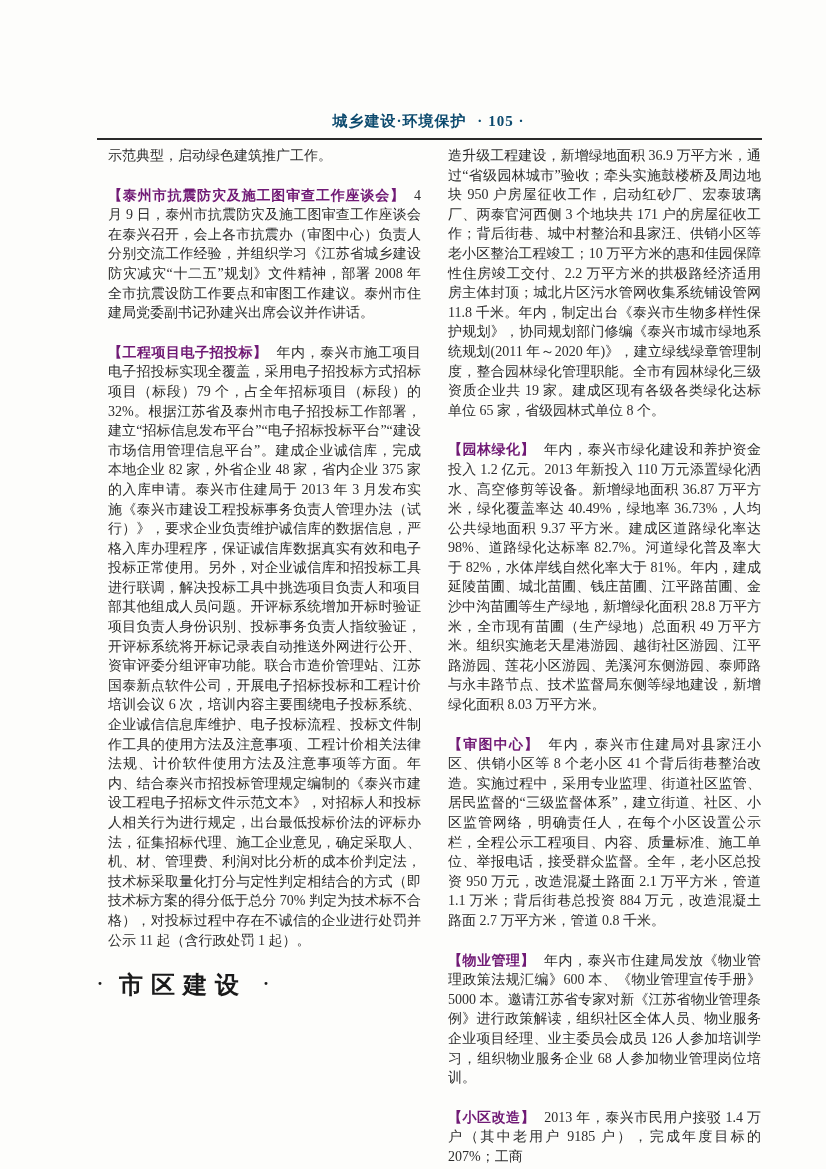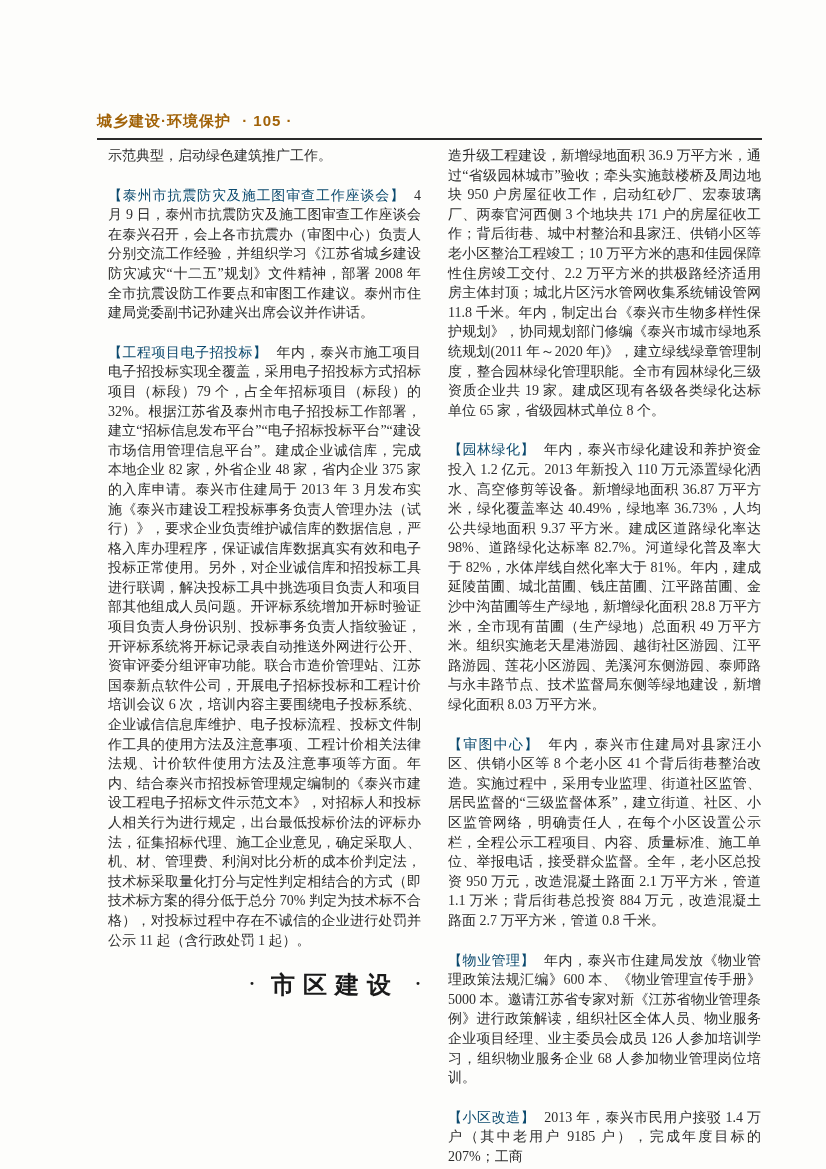--- a/index.html
+++ b/index.html
@@ -23,12 +23,12 @@
     width: 665px;
   }
   .header-text {
-    text-align: left;
-    font-family: Liberation Sans, sans-serif;
+    text-align: center;
+    font-family: Liberation Serif, serif;
     font-weight: bold;
     font-size: 15px;
     letter-spacing: 1px;
-    color: #a16207;
+    color: #0c4a6e;
     padding-right: 2px;
   }
   .header-text .pgnum-wrap { margin-left: 6px; }

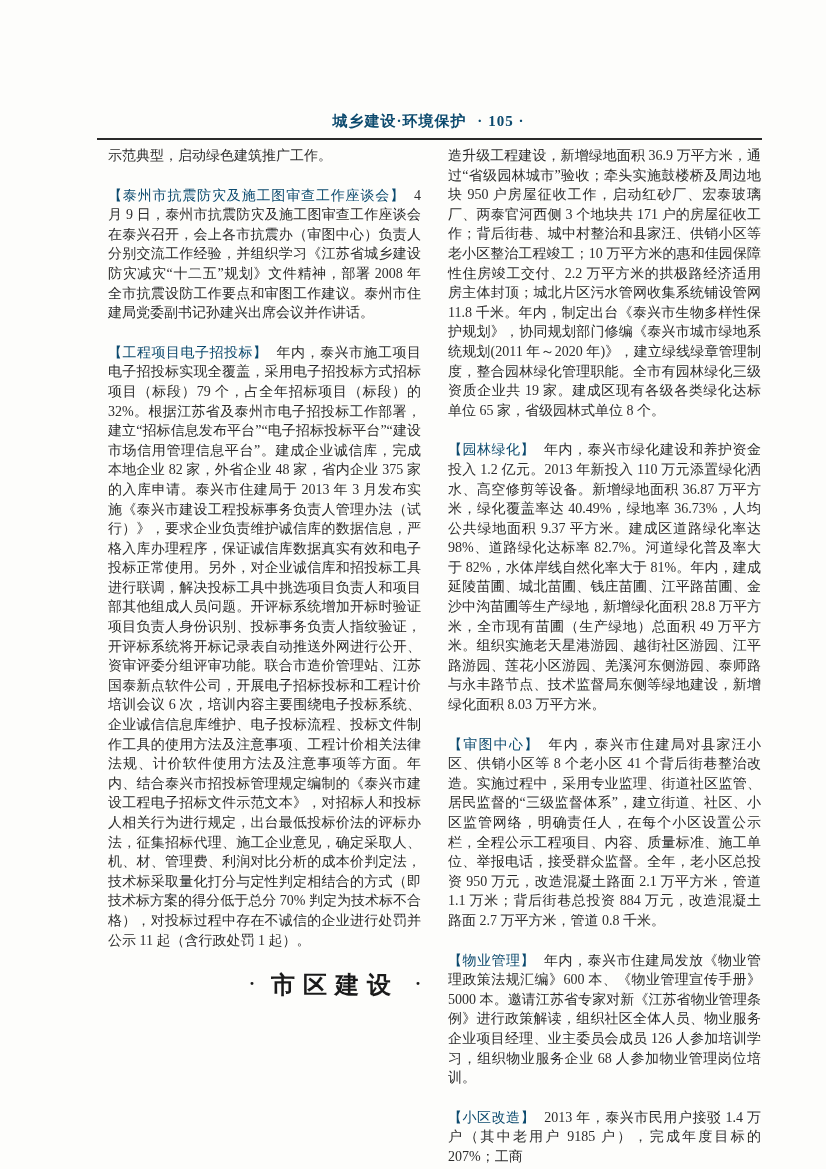--- a/index.html
+++ b/index.html
@@ -55,8 +55,8 @@
   .column p { margin: 0 0 20px 11px; }
   .entry-title {
     font-family: "DejaVu Sans", "Liberation Sans", sans-serif;
-    font-weight: normal;
-    color: #0c4a6e;
+    font-weight: bold;
+    color: #701a75;
     margin-right: 9px;
   }
   .section-heading {

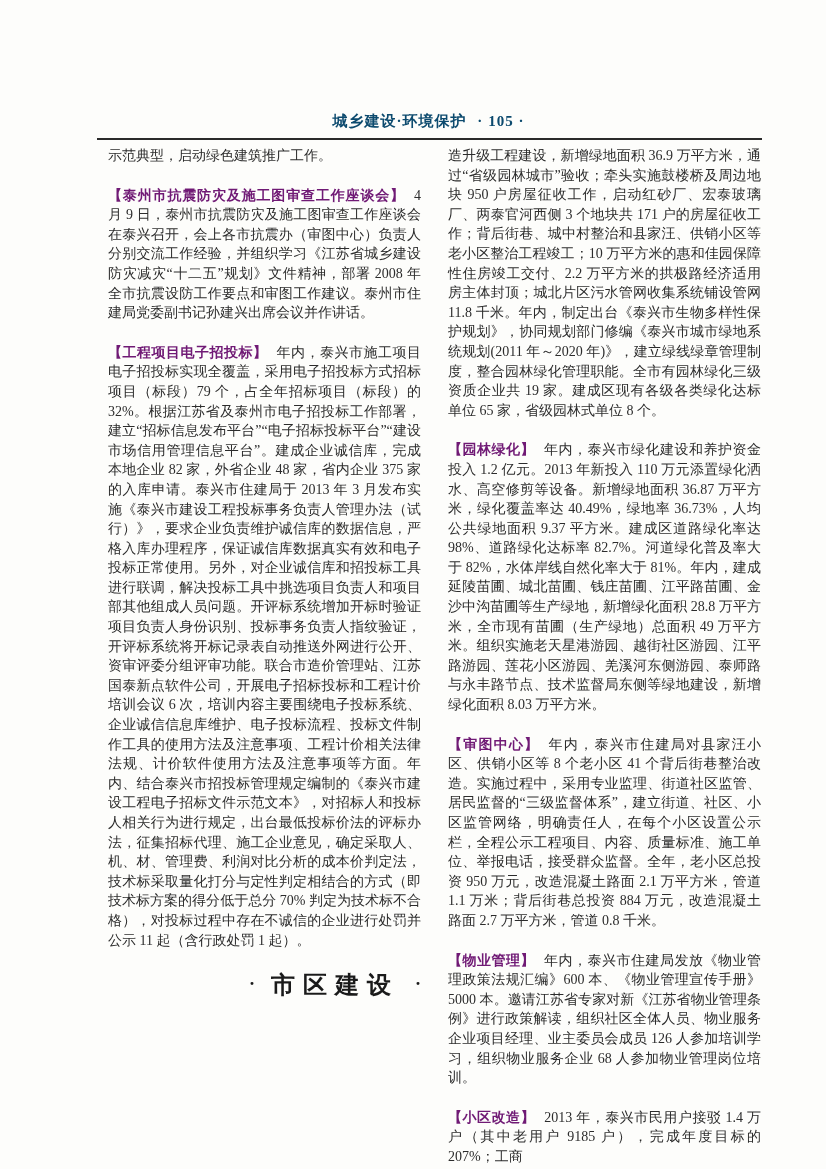--- a/index.html
+++ b/index.html
@@ -61,7 +61,7 @@
   }
   .section-heading {
     margin: 16px 0 20px 0;
-    text-align: right;
+    text-align: left;
     font-size: 24px;
     line-height: 28px;
     font-weight: bold;

